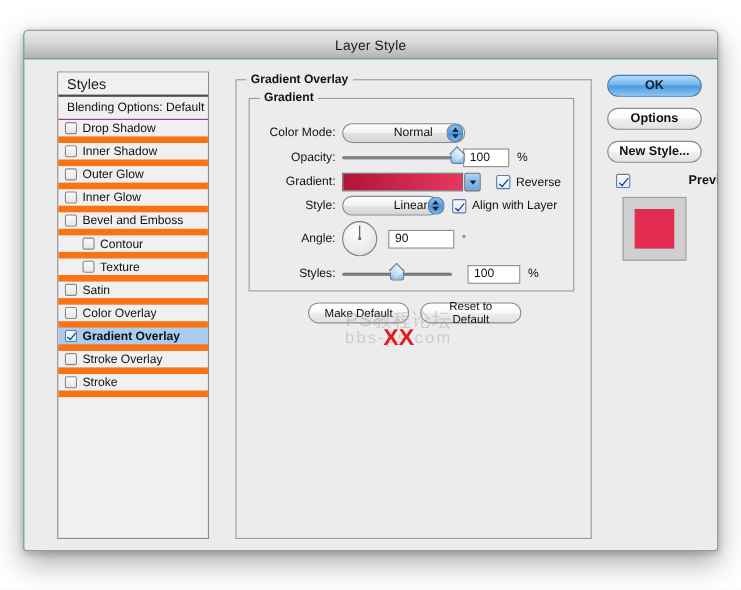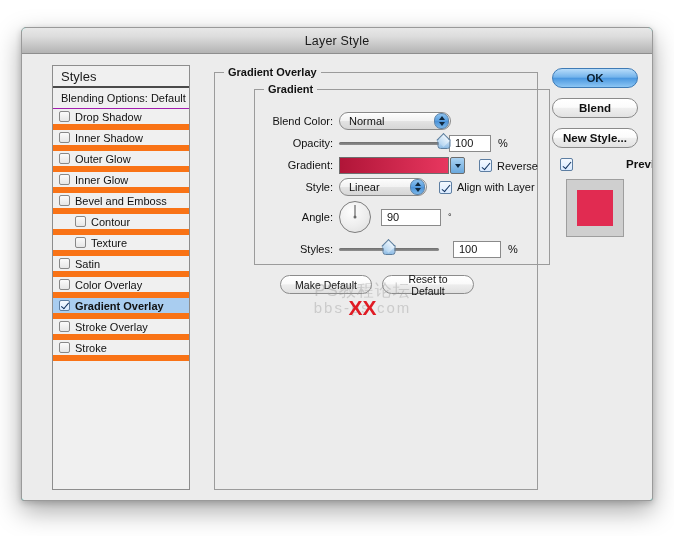--- a/index.html
+++ b/index.html
@@ -149,7 +149,6 @@
     height: 176px;
     border: 1px solid #9b9b9b;
     box-sizing: border-box;
-    margin-left: 28px;
   }
 
   .row {

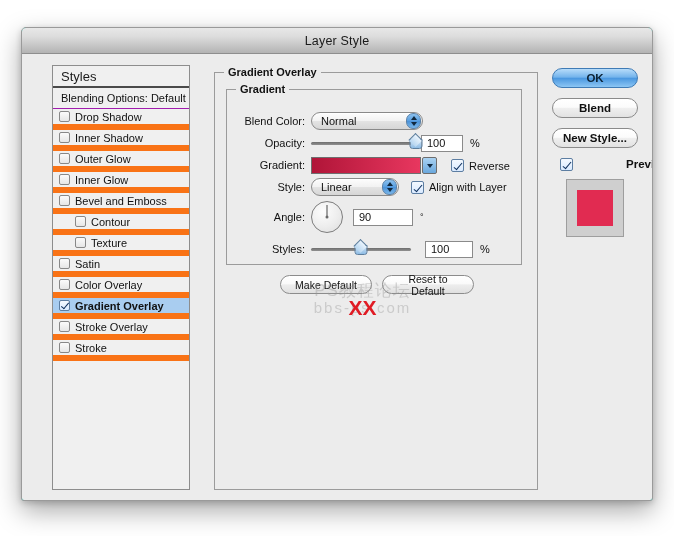--- a/index.html
+++ b/index.html
@@ -570,7 +570,7 @@
 
     <div id="right-col">
       <div class="btn primary">OK</div>
-      <div class="btn">Blend</div>
+      <div class="btn">Options</div>
       <div class="btn">New Style...</div>
 
       <div id="preview-row">

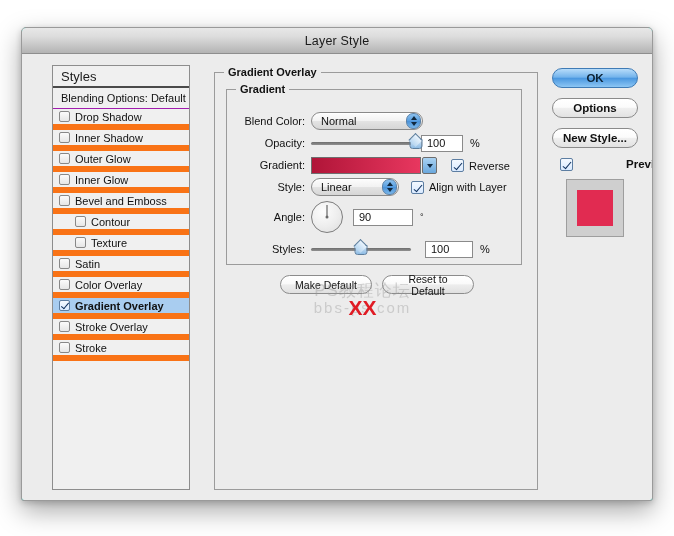--- a/index.html
+++ b/index.html
@@ -496,7 +496,7 @@
         <div class="grp-title">Gradient</div>
 
         <div class="row" style="left:6px; top:22px;">
-          <div class="rlabel">Blend Color:</div>
+          <div class="rlabel">Color Mode:</div>
           <div class="popup" style="width:112px;">
             <span class="val">Normal</span>
             <span class="stepper"></span>

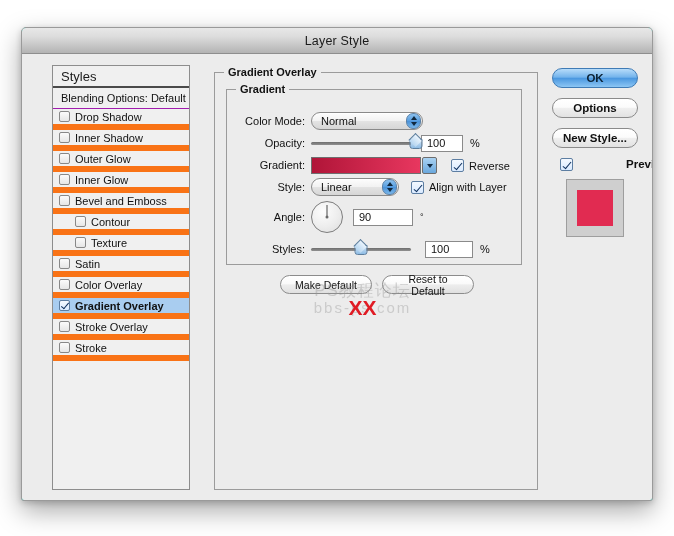--- a/index.html
+++ b/index.html
@@ -176,6 +176,7 @@
     box-sizing: border-box;
     position: relative;
     box-shadow: 0 1px 0 rgba(255,255,255,0.8) inset;
+    padding-left: 37px;
   }
   .popup .val {
     font-size: 11px;

